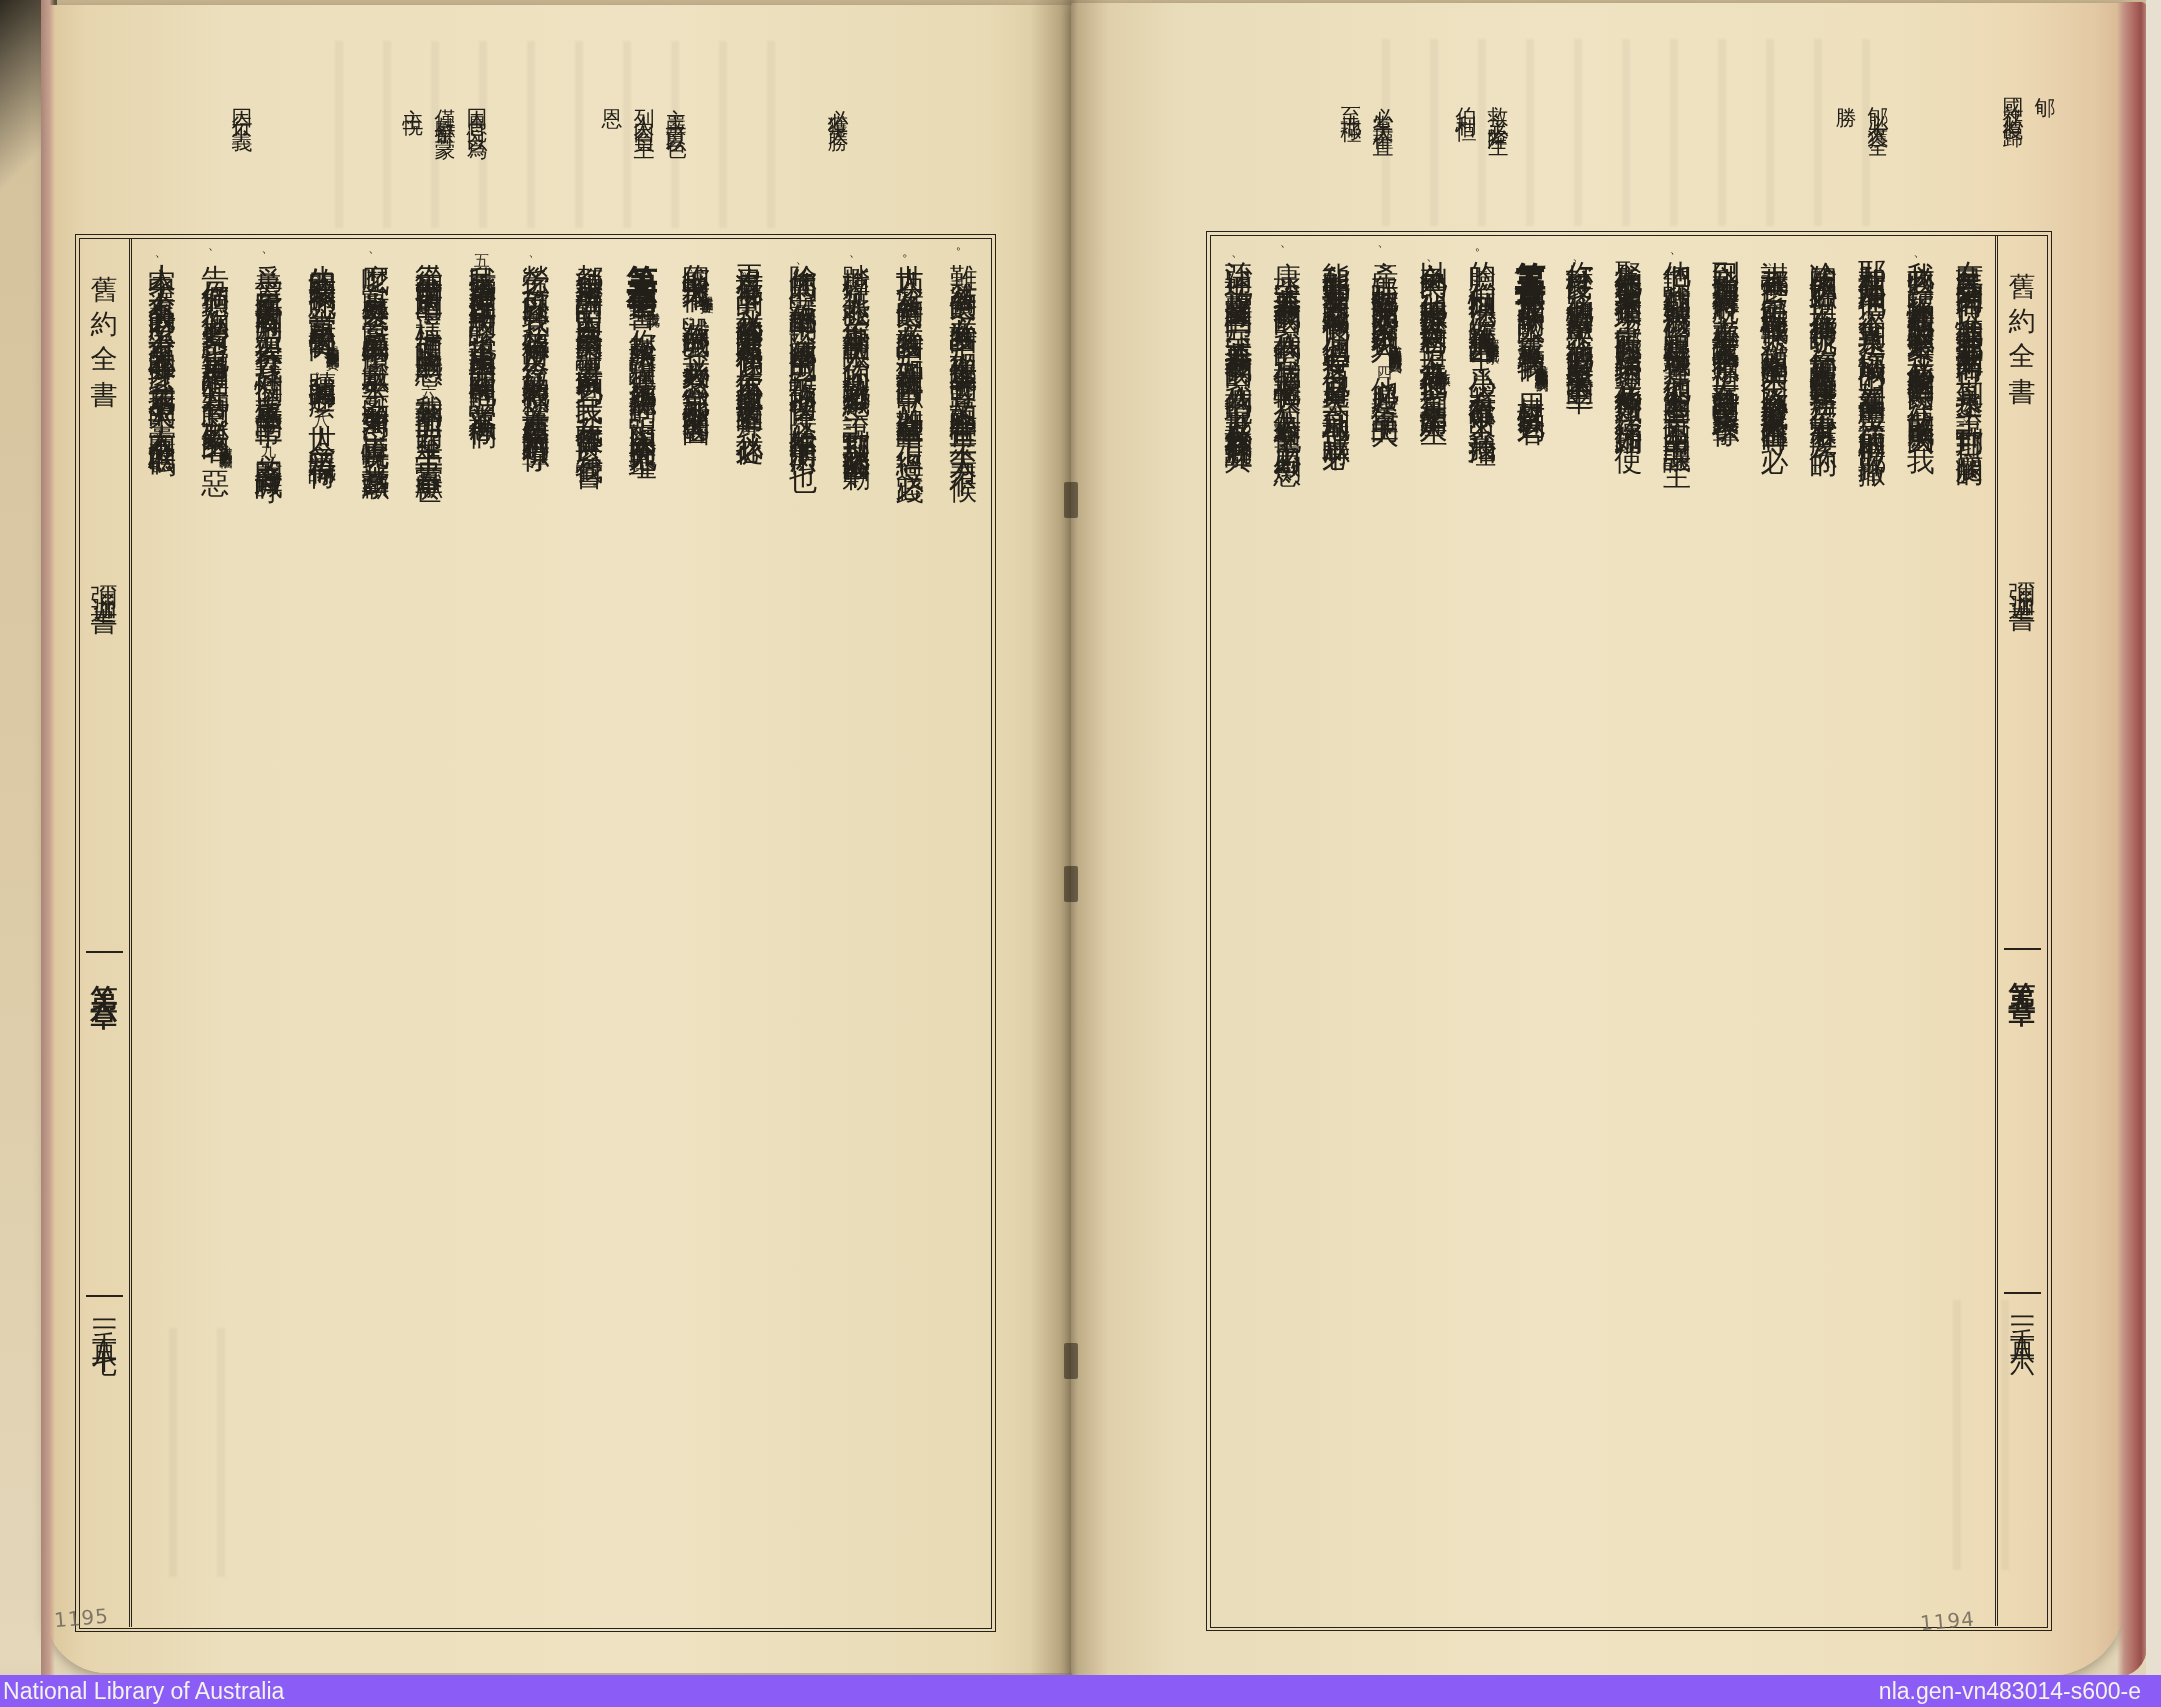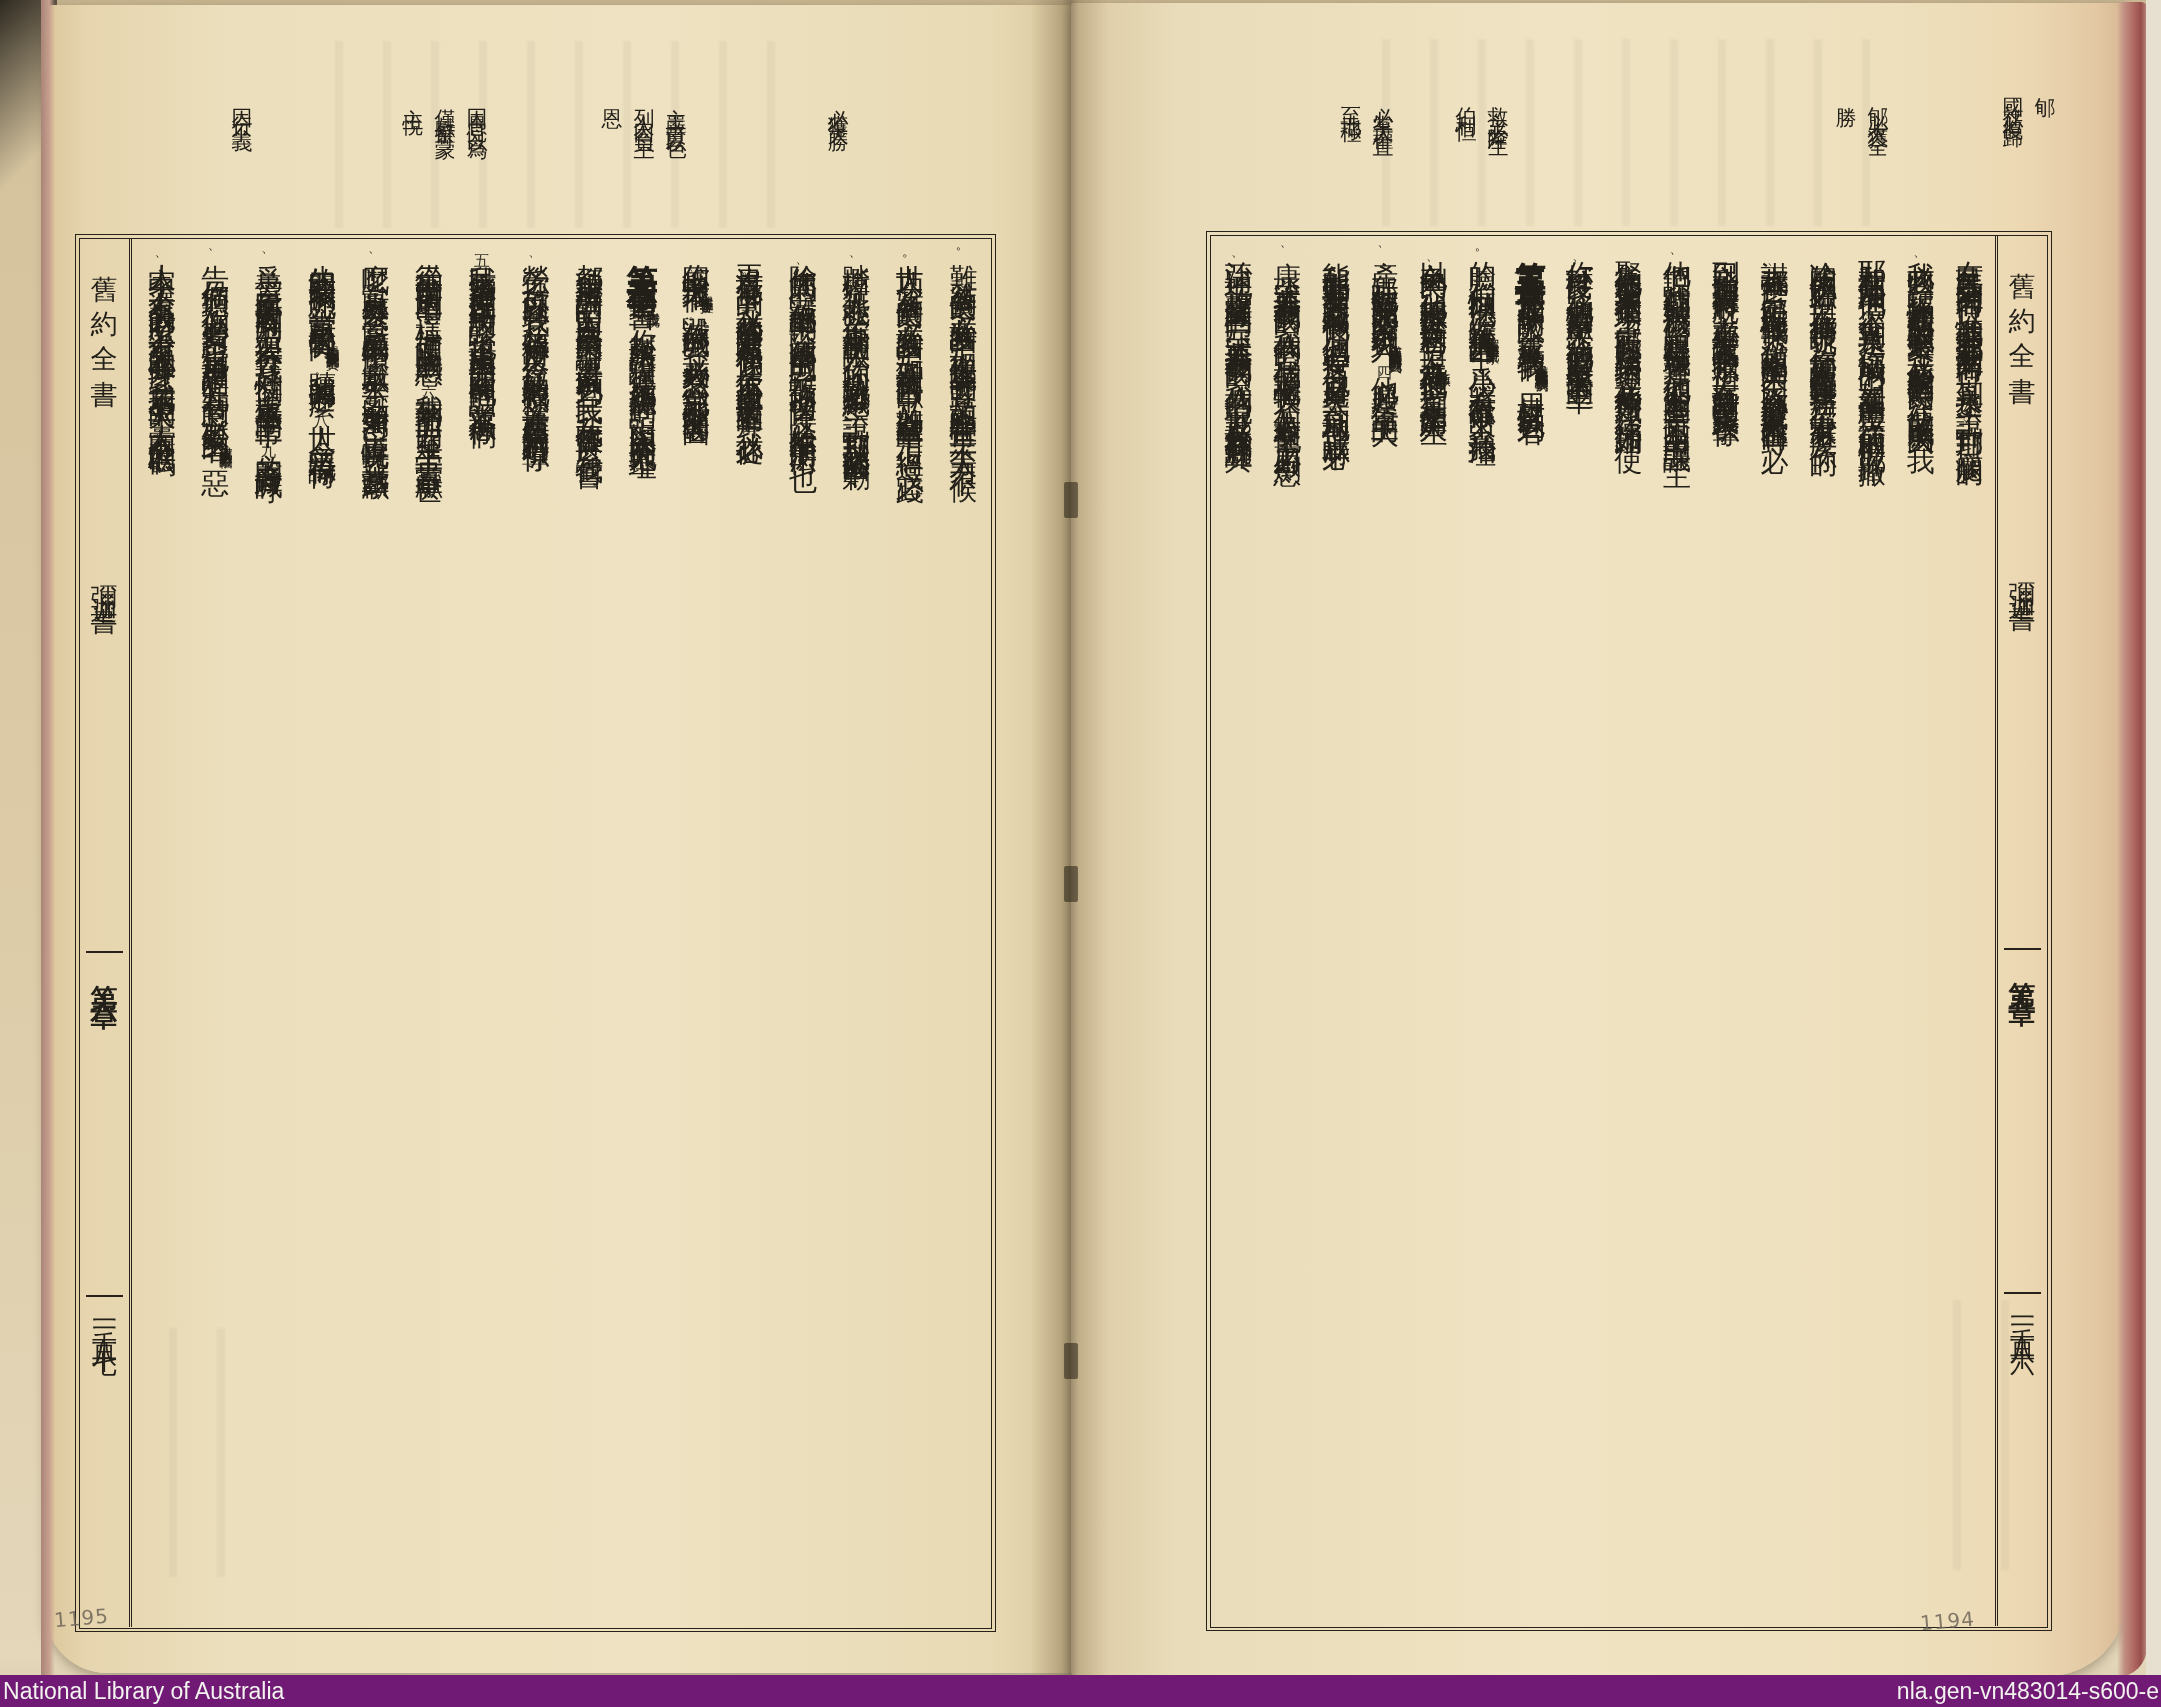--- a/index.html
+++ b/index.html
@@ -87,7 +87,7 @@
   }
   
   .footer{
-    position:absolute;left:0;bottom:0;width:100%;height:33px;background:#701a75;
+    position:absolute;left:0;bottom:0;width:100%;height:33px;background:#8b5cf6;
     font-family:"Liberation Sans","DejaVu Sans",sans-serif;color:#f2f2ee;
     display:flex;align-items:center;justify-content:space-between;font-size:23px;
   }

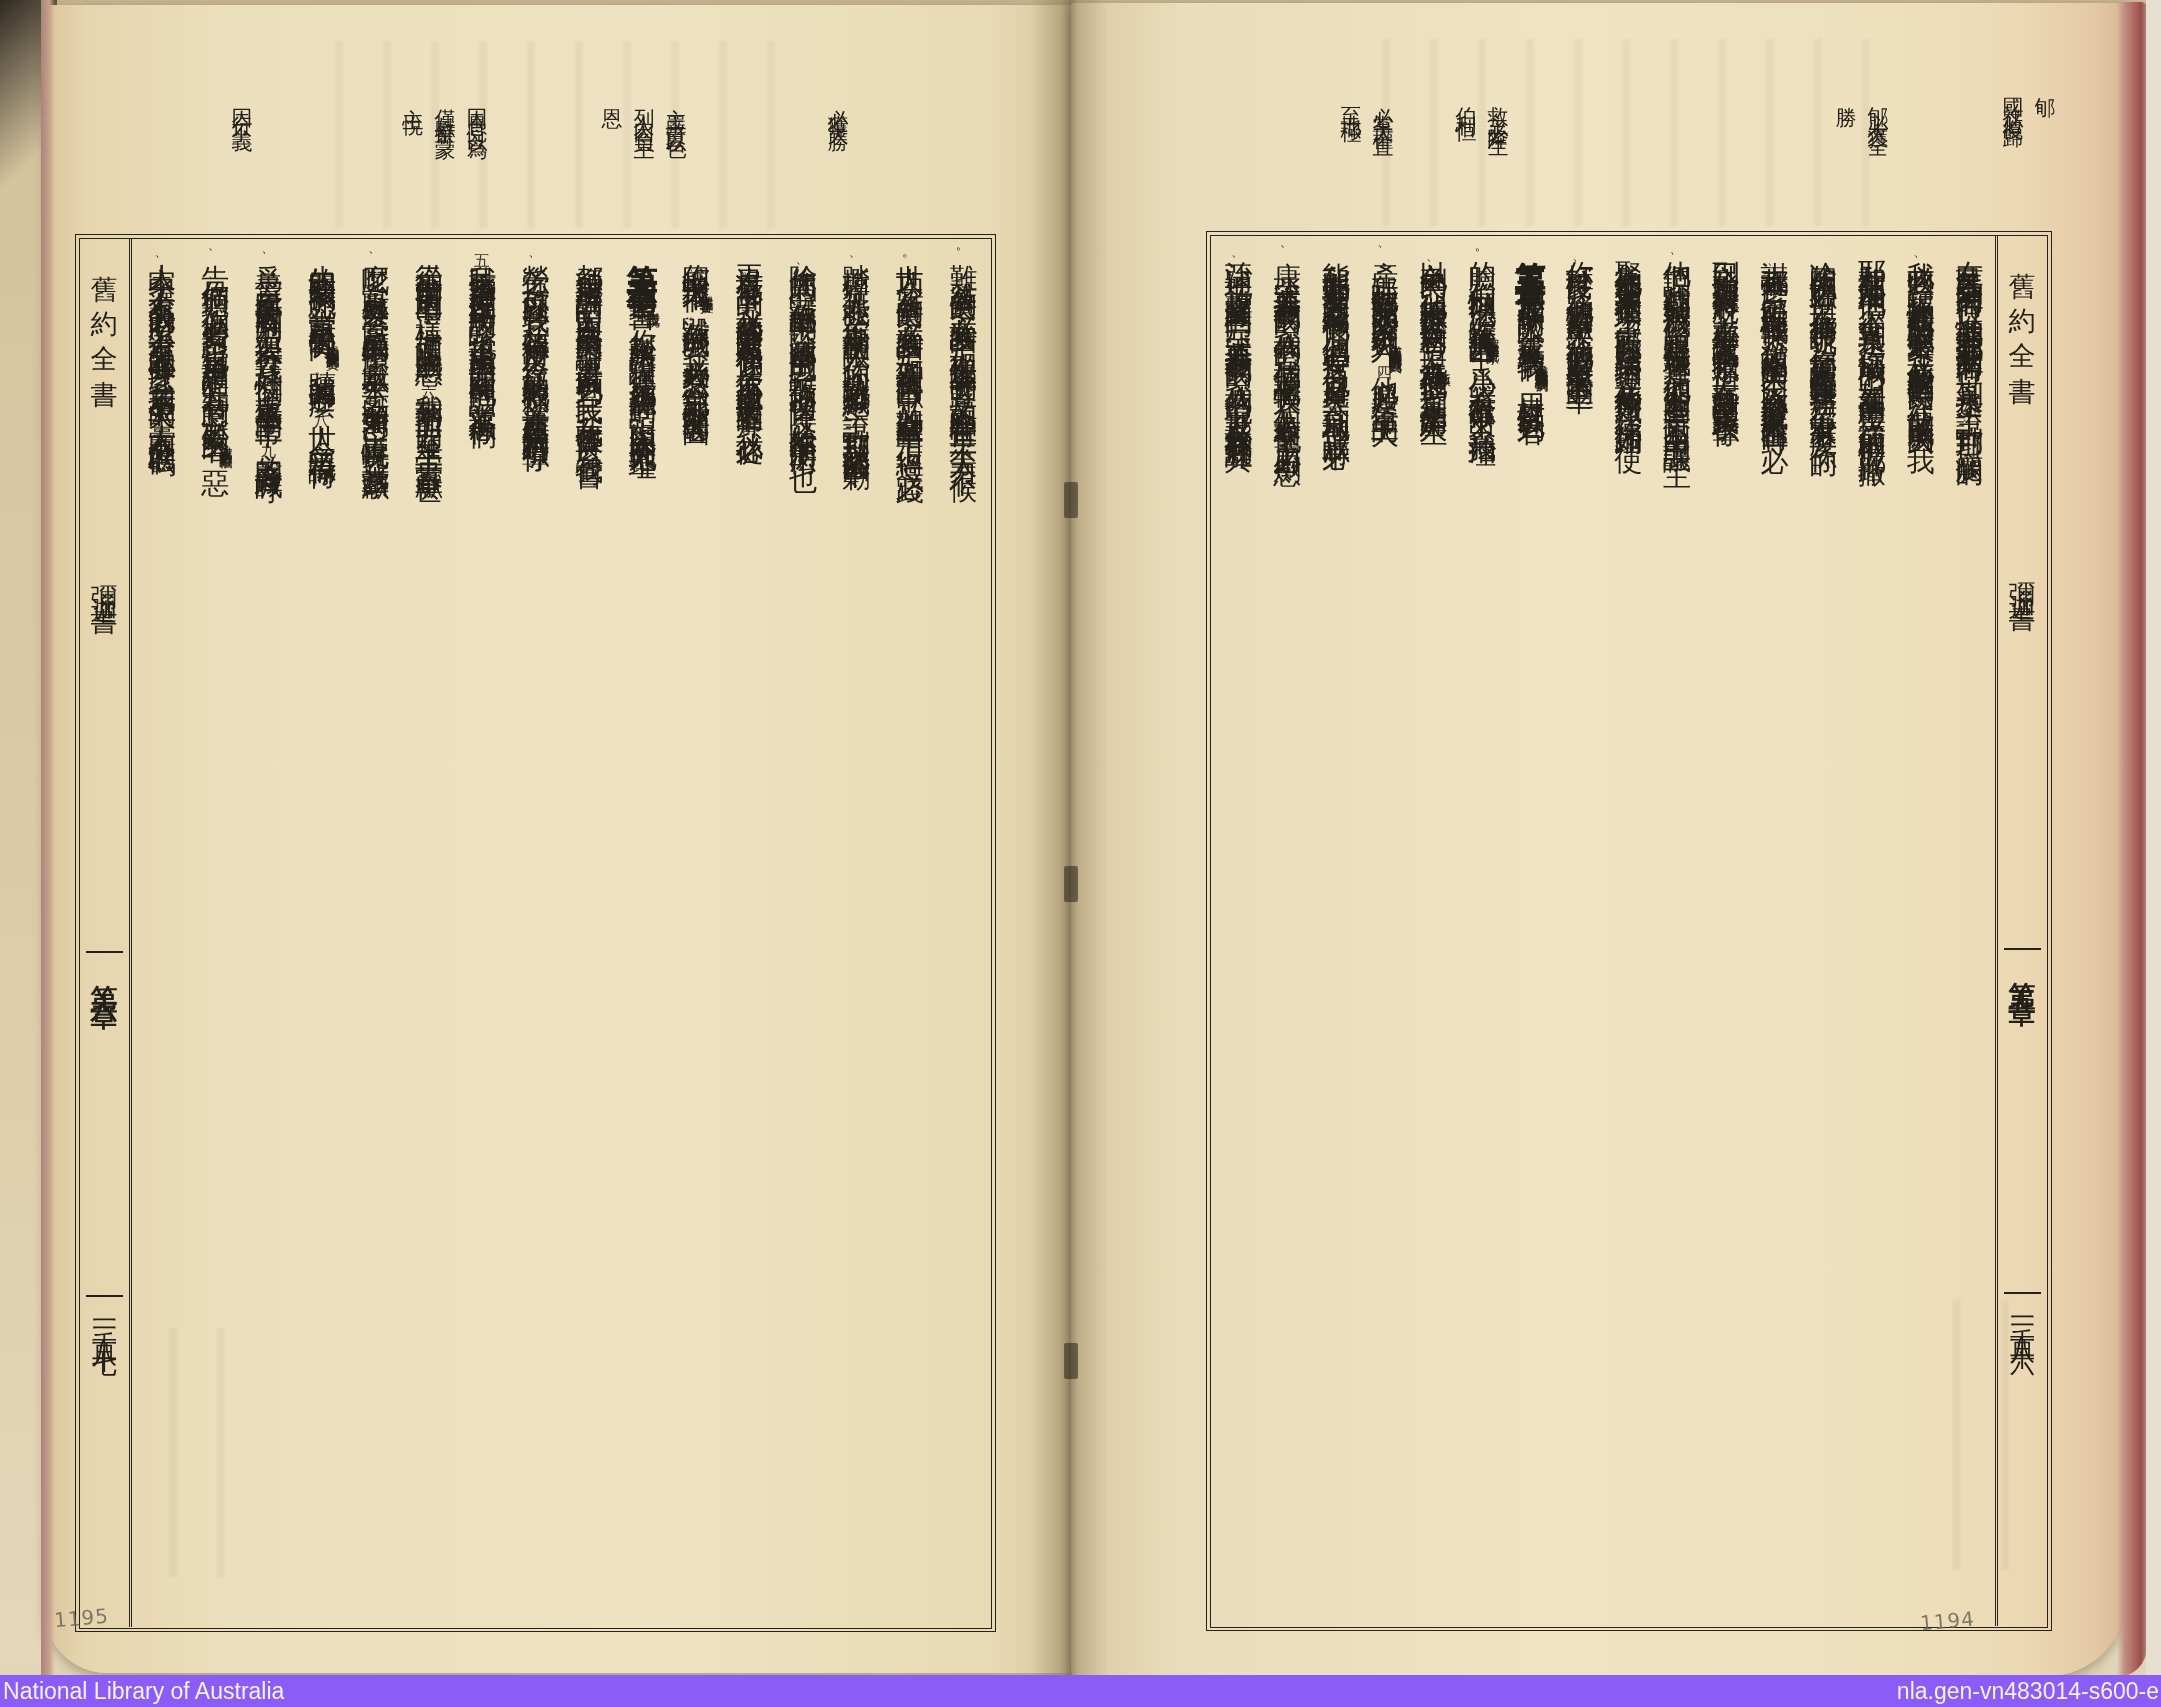--- a/index.html
+++ b/index.html
@@ -92,7 +92,7 @@
     display:flex;align-items:center;justify-content:space-between;font-size:23px;
   }
   .footer .lib{margin-left:3.1px;}
-  .footer .id{margin-right:2px;}
+  .footer .id{margin-right:20px;}
 </style>
 </head>
 <body class="noselect">

